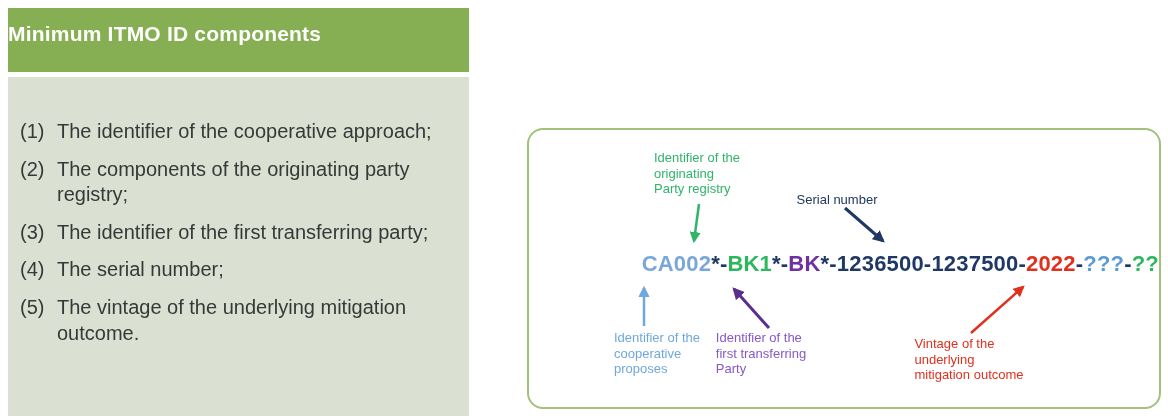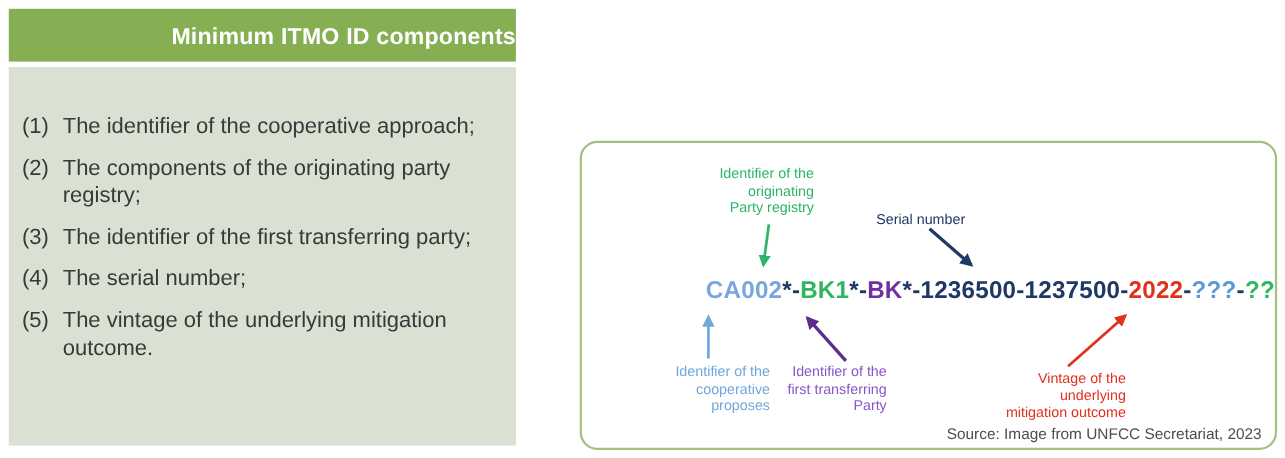--- a/index.html
+++ b/index.html
@@ -8,8 +8,8 @@
 
   
   .left-panel{position:absolute;left:8px;top:8px;width:461px;height:401px;}
-  .left-header{height:48px;background:#86AE52;color:#fff;font-weight:bold;
-    font-size:21px;text-align:right;line-height:52px;letter-spacing:.2px;}
+  .left-header{height:64px;background:#86AE52;color:#fff;font-weight:bold;
+    font-size:21px;text-align:left;line-height:52px;letter-spacing:.2px;}
   .left-body{margin-top:5px;height:344px;background:#DAE0D2;box-sizing:border-box;
     padding:42px 14px 0 12px;color:#383838;font-size:20px;line-height:1.28;}
   .li{display:flex;margin-bottom:12px;}

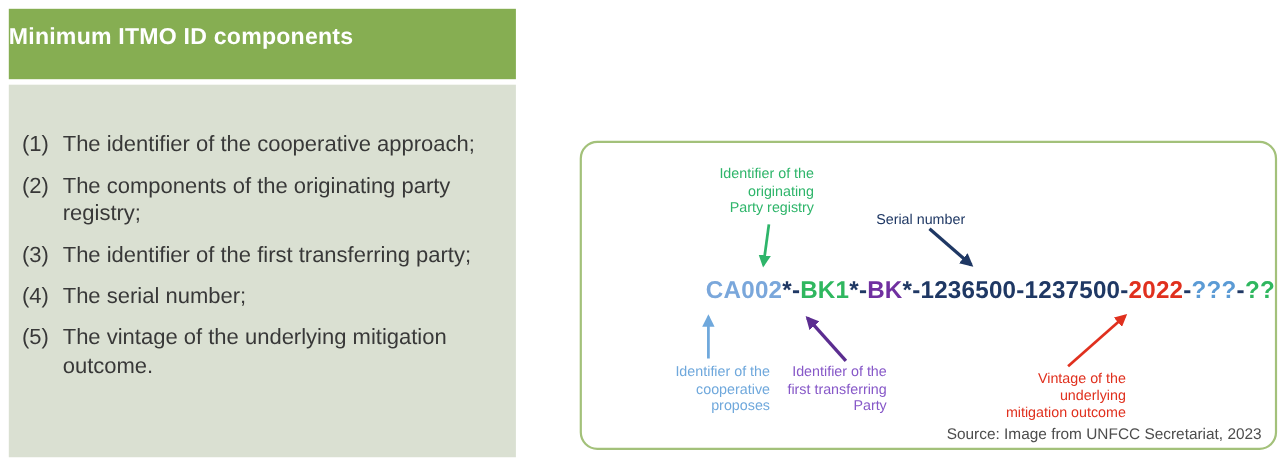--- a/index.html
+++ b/index.html
@@ -26,7 +26,7 @@
   
   .diagram{position:absolute;left:527px;top:128px;width:634px;height:281px;
     background:#fff;border:2px solid #A3C17A;border-radius:16px;box-sizing:border-box;}
-  .diagram .lbl{position:absolute;font-size:13px;line-height:1.2;text-align:right;
+  .diagram .lbl{position:absolute;font-size:13px;line-height:1.2;text-align:left;
     transform:translateX(-50%);white-space:nowrap;}
   .id-row{position:absolute;left:0;top:121px;width:100%;text-align:right;
     font-size:22px;font-weight:700;letter-spacing:0.2px;white-space:nowrap;}

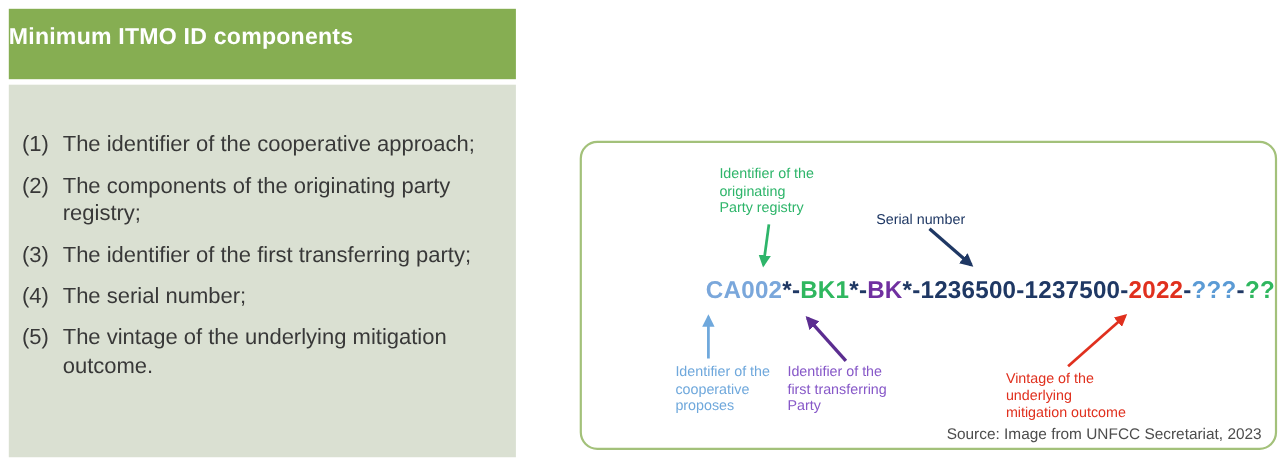--- a/index.html
+++ b/index.html
@@ -122,7 +122,6 @@
       <line x1="442" y1="203" x2="494" y2="157" stroke="#E0301E" stroke-width="2.5" marker-end="url(#mRed)"></line>
     </svg>
 
-    <div class="source">Source: Image from UNFCC Secretariat, 2023</div>
   </div>
 </div>
 

